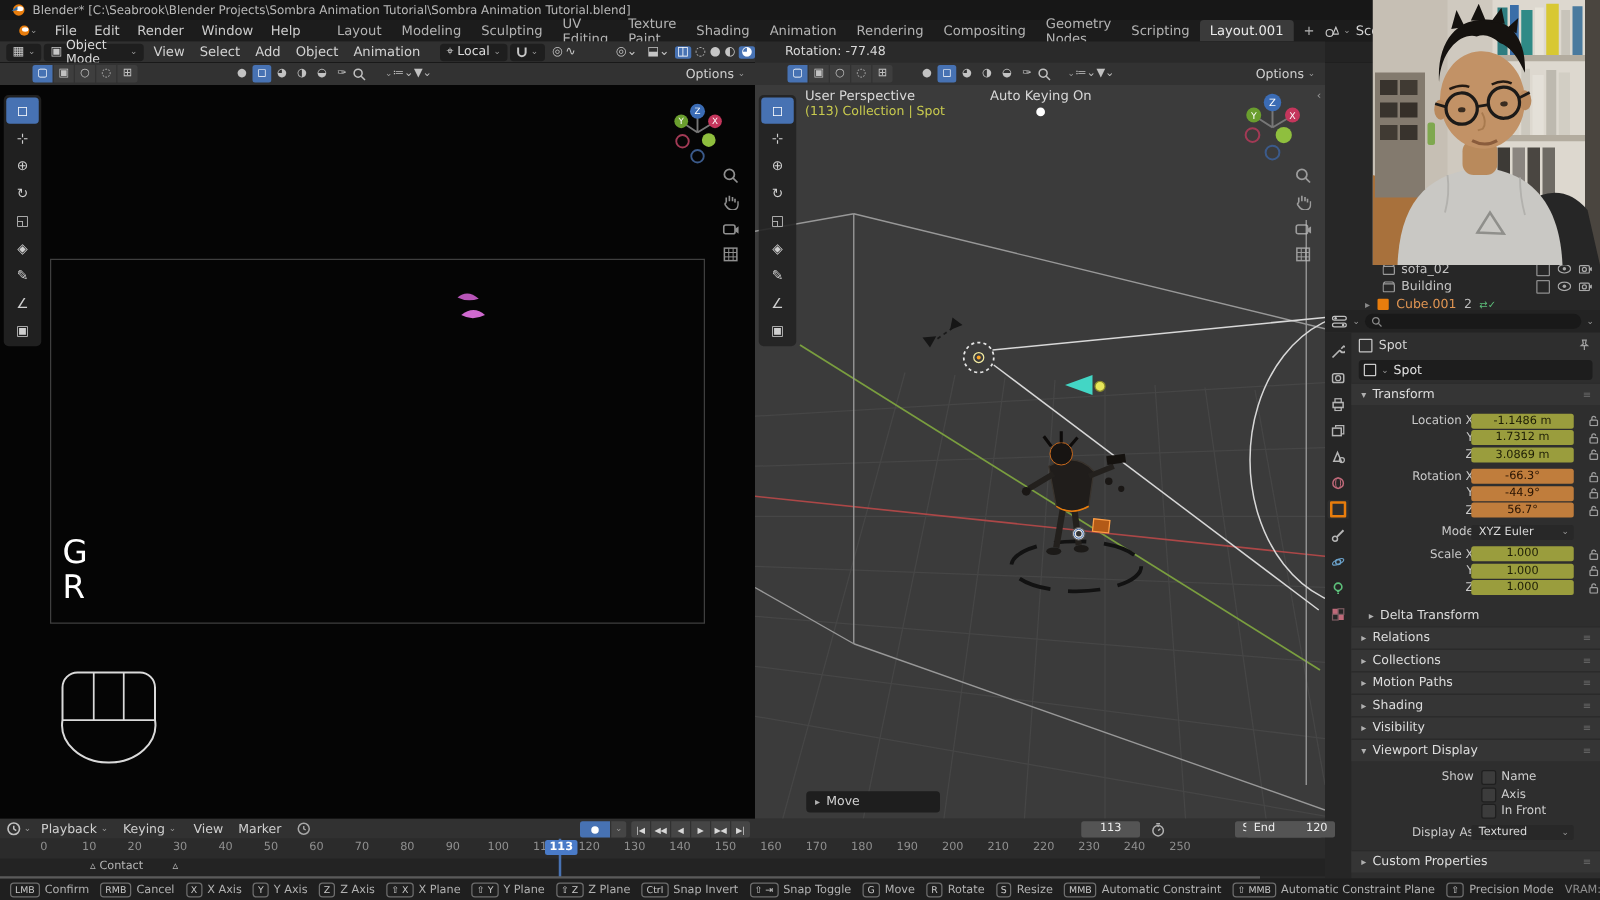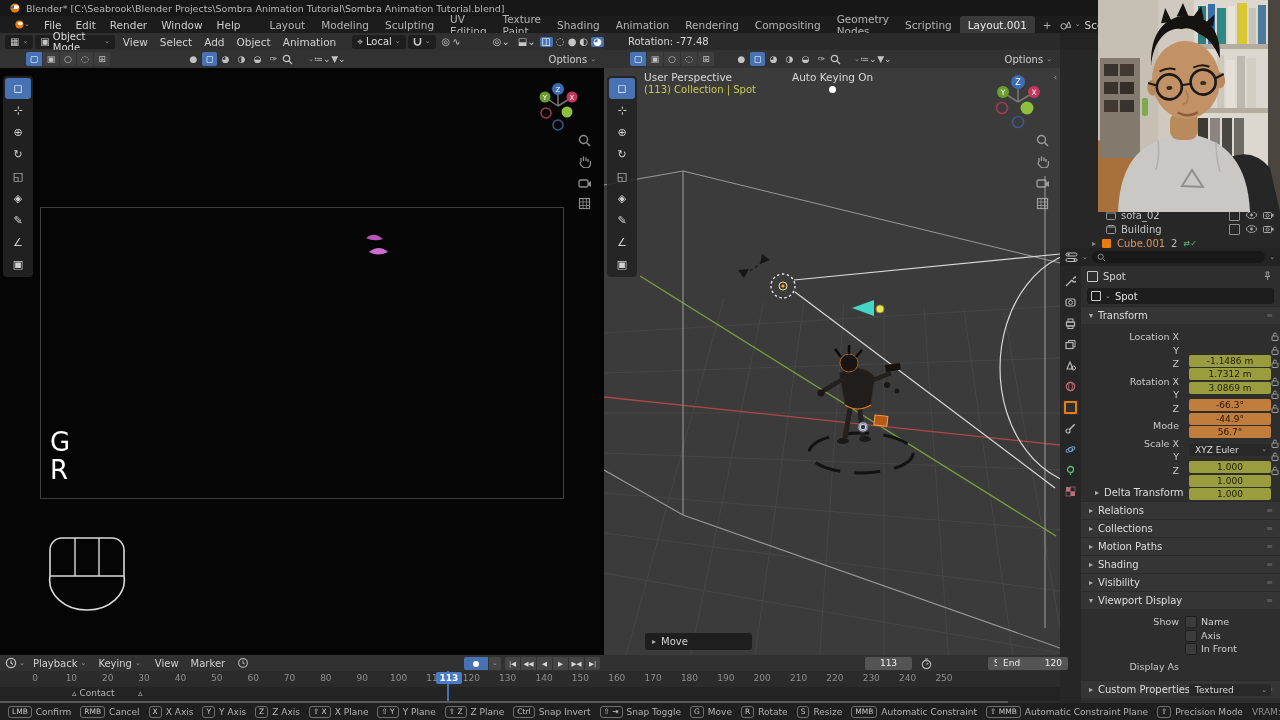--- a/index.html
+++ b/index.html
@@ -81,7 +81,7 @@
   .tri{font-size:8px;color:#b0b0b0;}
   .prop-row{position:relative;height:13.5px;}
   .prop-label{position:absolute;left:0;top:1px;width:98px;text-align:right;font-size:9.5px;color:#c9c9c9;}
-  .prop-field{position:absolute;left:108px;top:0.5px;width:82px;height:12px;border-radius:2px;font-size:9px;display:flex;align-items:center;justify-content:center;margin-top:24px;}
+  .prop-field{position:absolute;left:96px;top:0.5px;width:82px;height:12px;border-radius:2px;font-size:9px;display:flex;align-items:center;justify-content:center;}
   .keyed{background:#9a9d3d;color:#1e1e06;}
   .modified{background:#c07d3c;color:#271303;}
   .dropdown{background:#282828;color:#dadada;justify-content:flex-start;padding-left:6px;box-sizing:border-box;}

